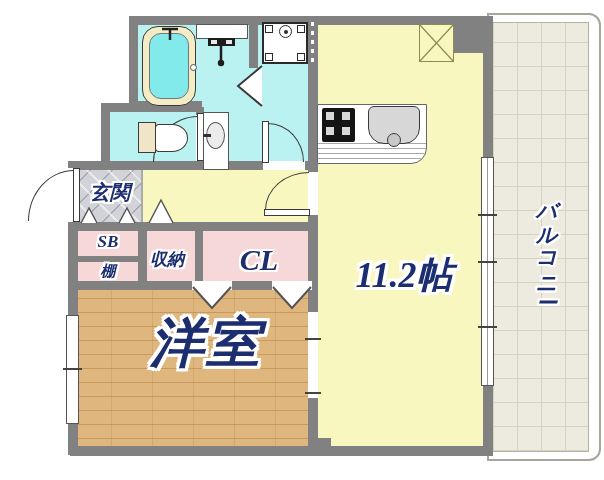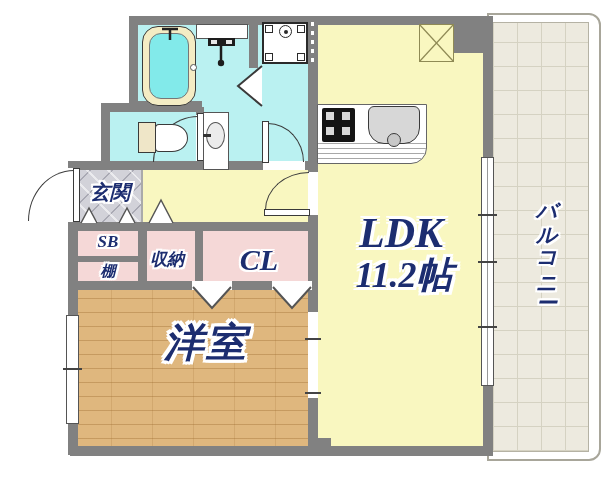--- a/index.html
+++ b/index.html
@@ -183,7 +183,6 @@
   <div class="label" style="left:167px;top:259px;font-size:17px;border-radius:8px;">収納</div>
   <div class="label" style="left:259px;top:260px;font-size:30px;">CL</div>
   <div class="label big" style="left:206px;top:343px;font-size:40px;letter-spacing:2px;">洋室</div>
-  <div class="label big" style="left:401px;top:233px;font-size:42px;">LDK</div>
   <div class="label big" style="left:404px;top:275px;font-size:36px;">11.2帖</div>
   <div class="label" style="left:546px;top:240px;font-size:21px;writing-mode:vertical-rl;letter-spacing:2px;line-height:1;">バルコニー</div>
 

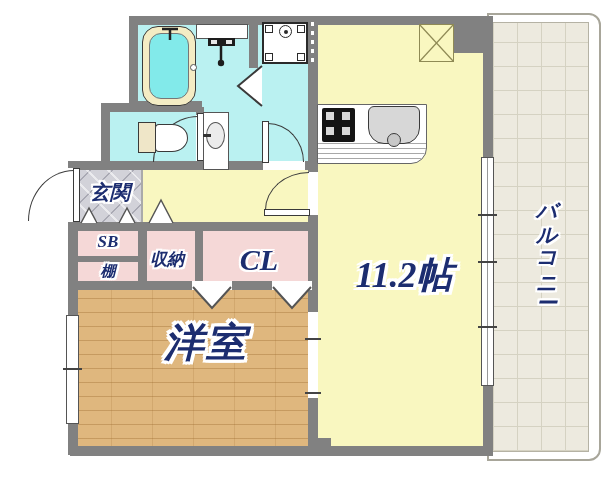--- a/index.html
+++ b/index.html
@@ -182,7 +182,7 @@
   <div class="label" style="left:108px;top:271px;font-size:15px;">棚</div>
   <div class="label" style="left:167px;top:259px;font-size:17px;border-radius:8px;">収納</div>
   <div class="label" style="left:259px;top:260px;font-size:30px;">CL</div>
-  <div class="label big" style="left:206px;top:343px;font-size:40px;letter-spacing:2px;">洋室</div>
+  <div class="label big" style="left:206px;top:343px;font-size:54px;letter-spacing:2px;">洋室</div>
   <div class="label big" style="left:404px;top:275px;font-size:36px;">11.2帖</div>
   <div class="label" style="left:546px;top:240px;font-size:21px;writing-mode:vertical-rl;letter-spacing:2px;line-height:1;">バルコニー</div>
 

